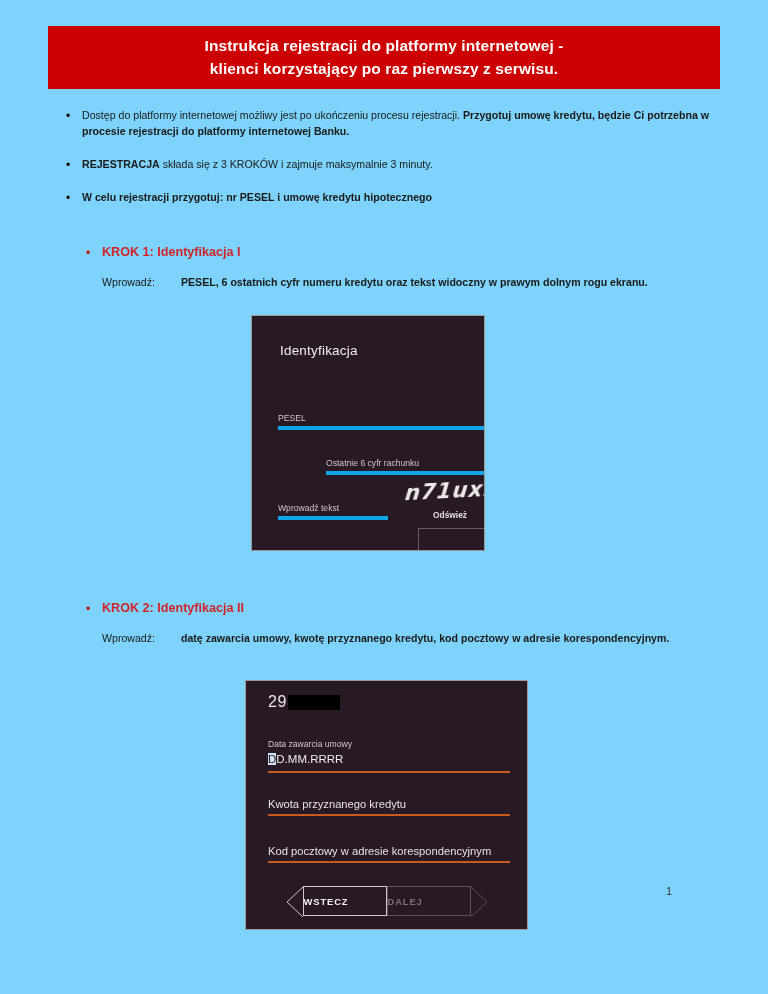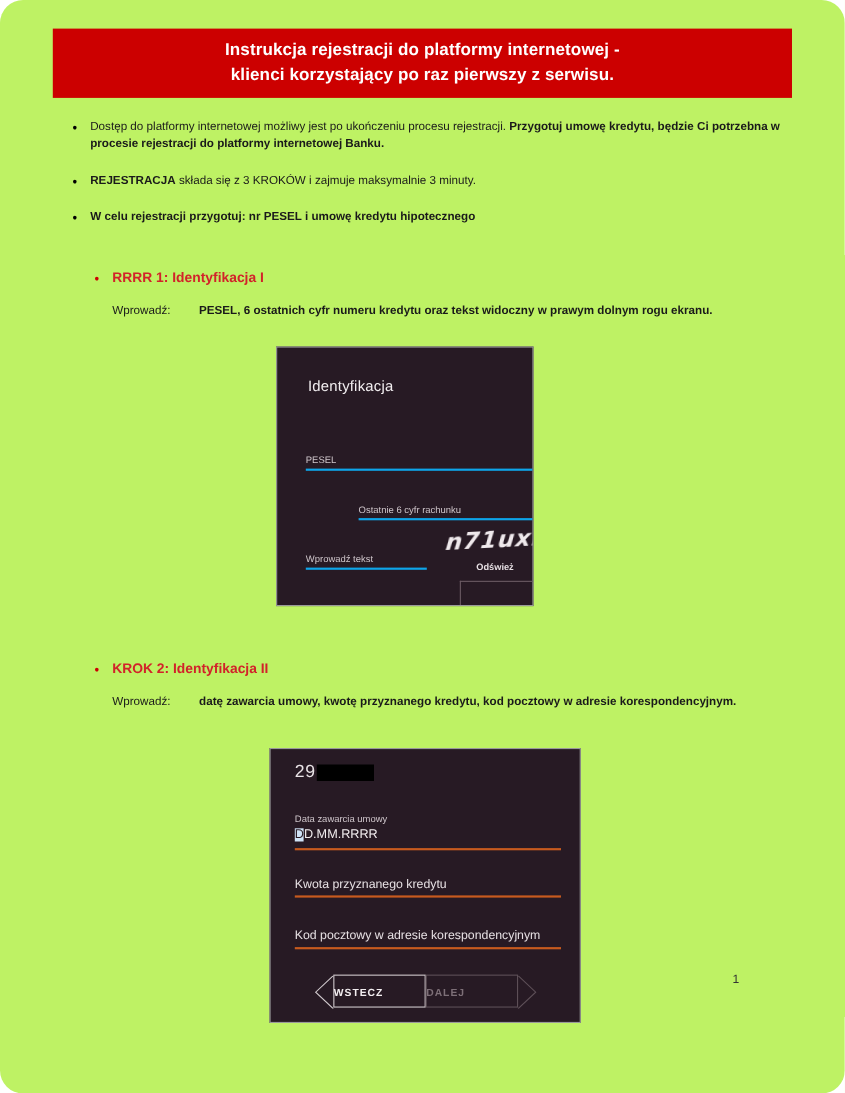--- a/index.html
+++ b/index.html
@@ -20,8 +20,7 @@
   .page {
     position: absolute;
     inset: 0;
-    background: #bef264;
-    border-radius: 21px;
+    background: #7dd3fc;
   }
 
   

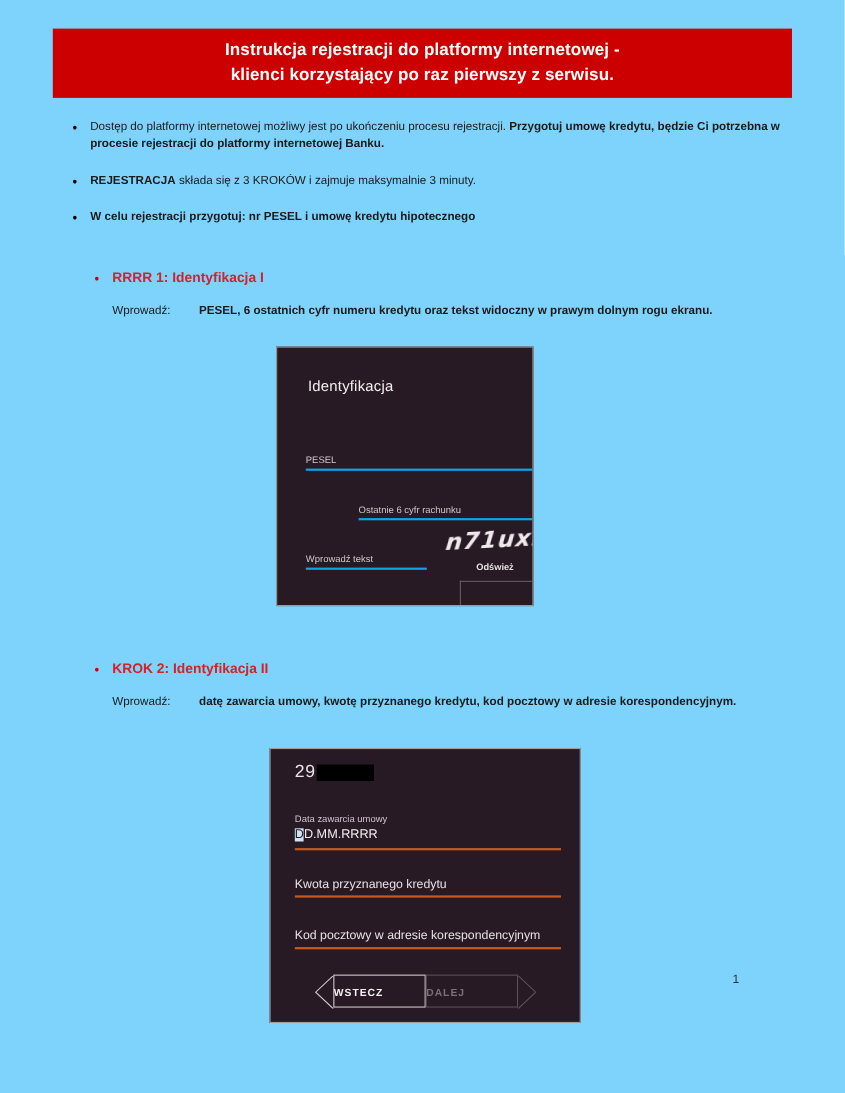--- a/index.html
+++ b/index.html
@@ -335,7 +335,7 @@
   <div class="step" id="step1">
     <div class="step-head">
       <span class="bullet-dot red">•</span>
-      <span class="step-title">RRRR 1: Identyfikacja I</span>
+      <span class="step-title">KROK 1: Identyfikacja I</span>
     </div>
     <div class="step-desc">
       <span>Wprowadź: </span><b>PESEL, 6 ostatnich cyfr numeru kredytu oraz tekst widoczny w prawym dolnym rogu ekranu.</b>

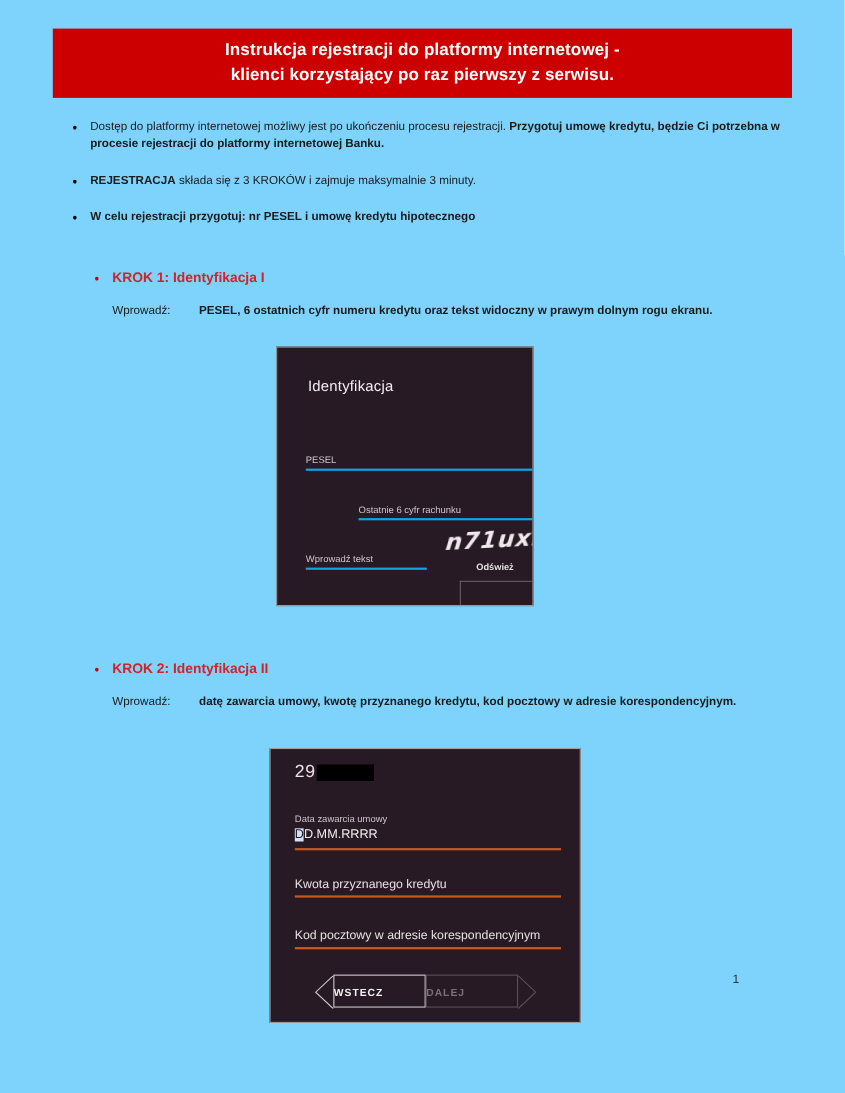--- a/index.html
+++ b/index.html
@@ -137,7 +137,7 @@
   
   .field {
     position: absolute;
-    border-bottom: 2px solid #0ea5e9;
+    border-bottom: 4px solid #0ea5e9;
   }
   .field-label {
     position: absolute;

